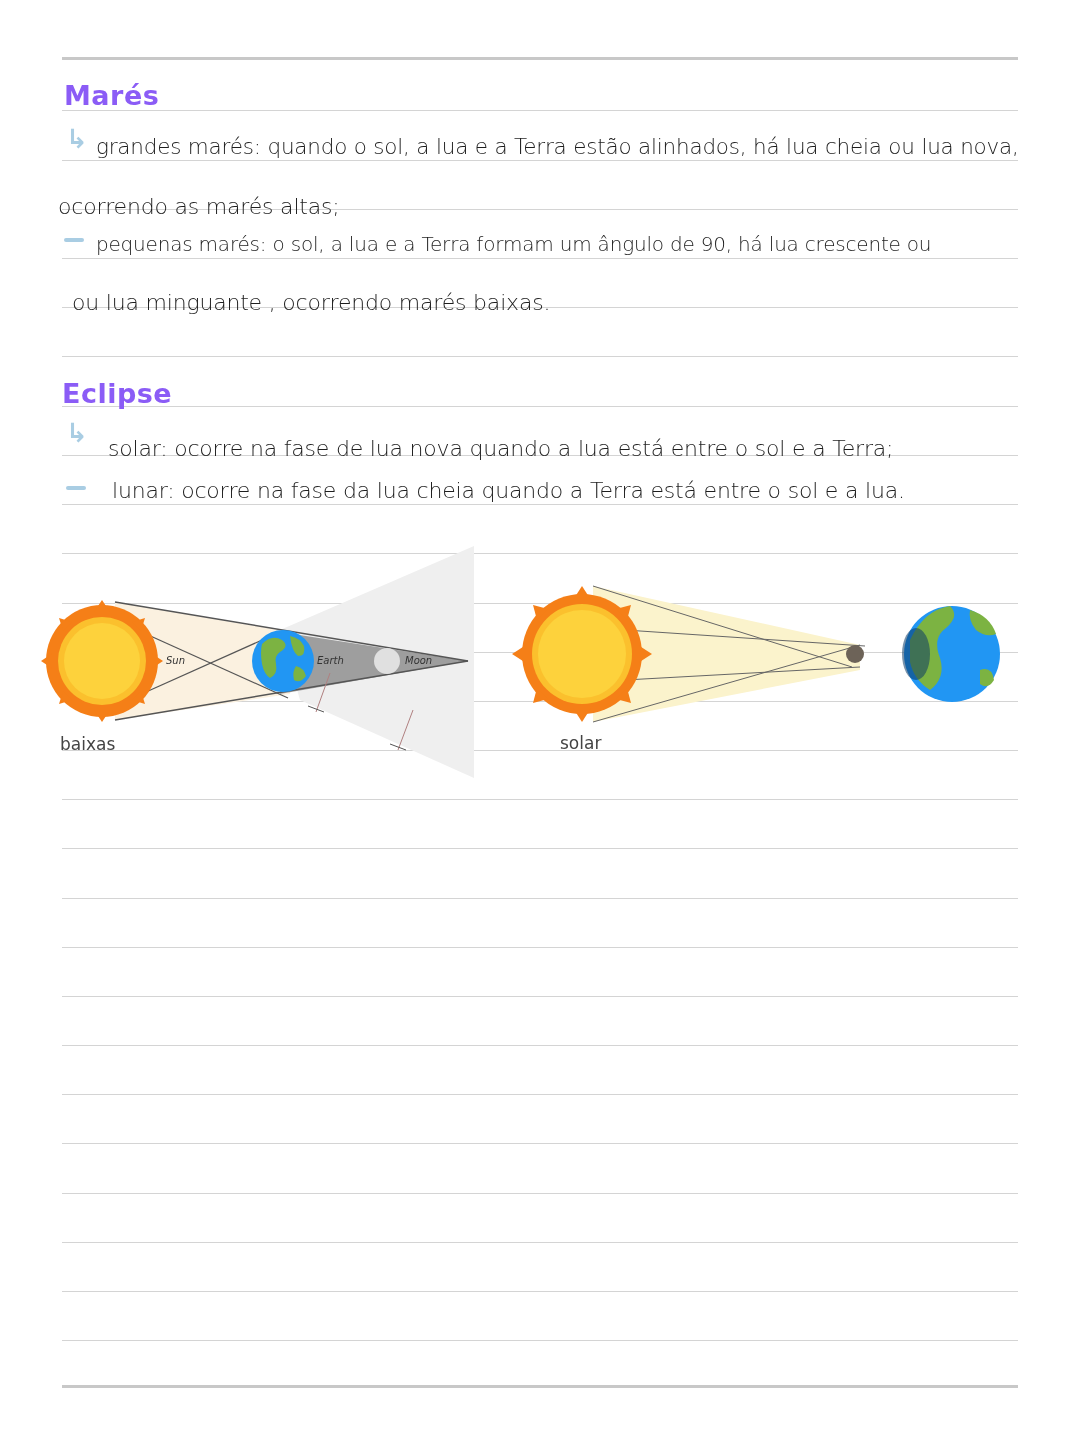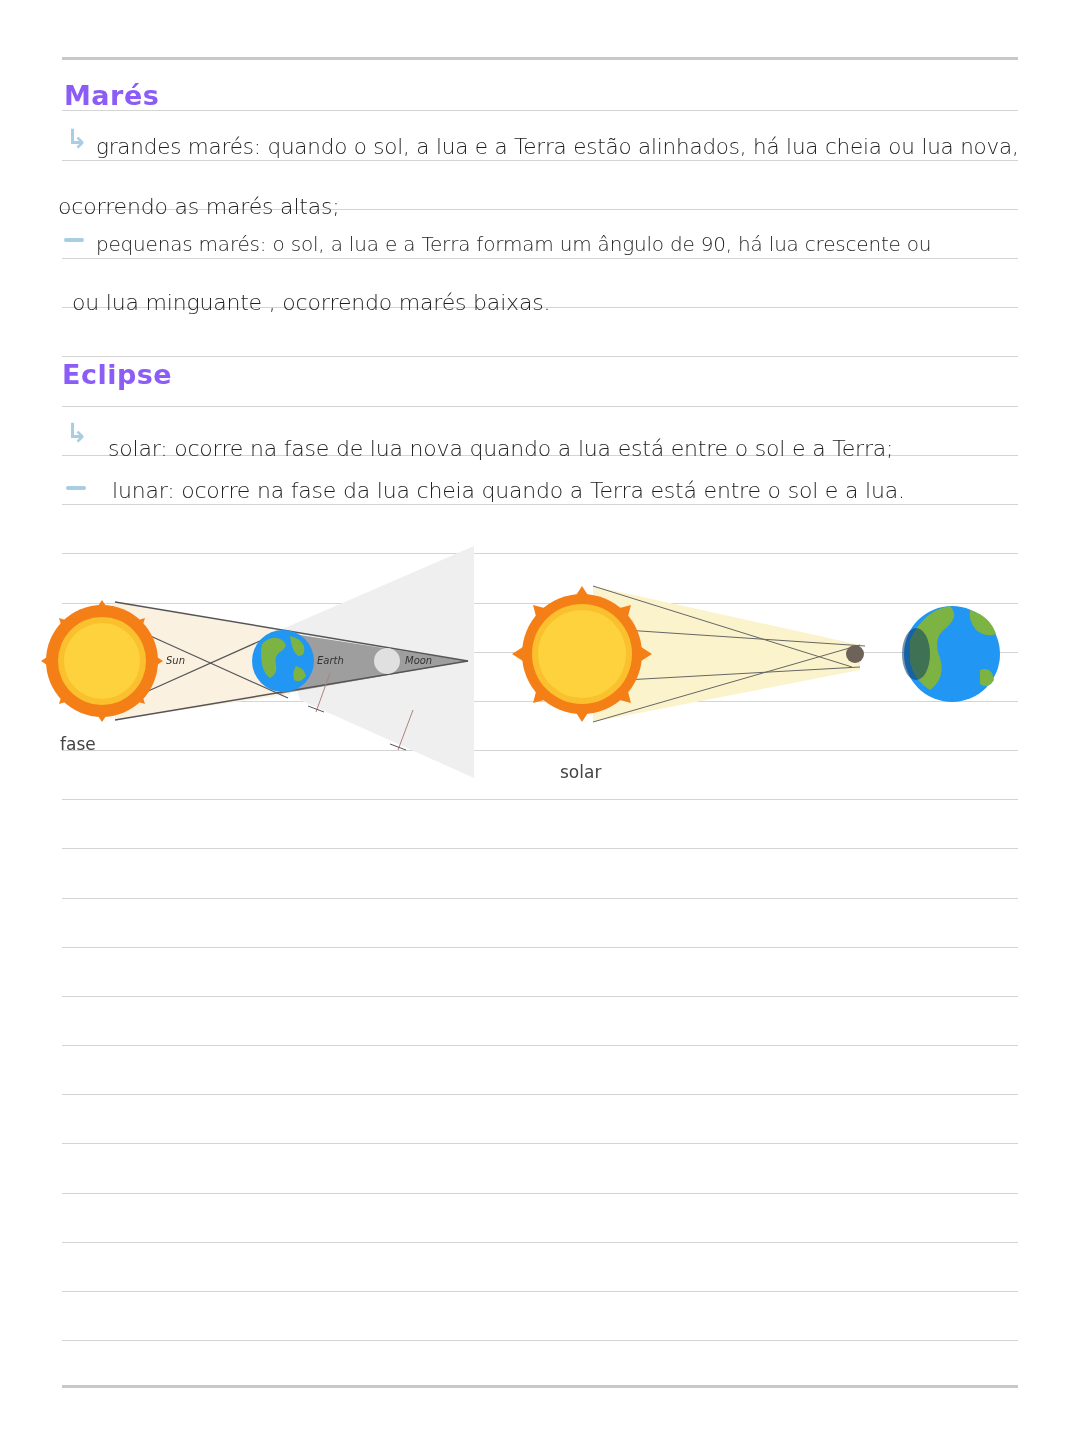--- a/index.html
+++ b/index.html
@@ -65,7 +65,7 @@
 </div>
 
 <div>
-  <div class="title" style="left:62px; top:359px;">Eclipse</div>
+  <div class="title" style="left:62px; top:378px;">Eclipse</div>
 
   <span class="marker arrow-icon" style="left:66px; top:418px;">↳</span>
   <div class="line" style="left:108px; top:436px;">solar: ocorre na fase de lua nova quando a lua está entre o sol e a Terra;</div>

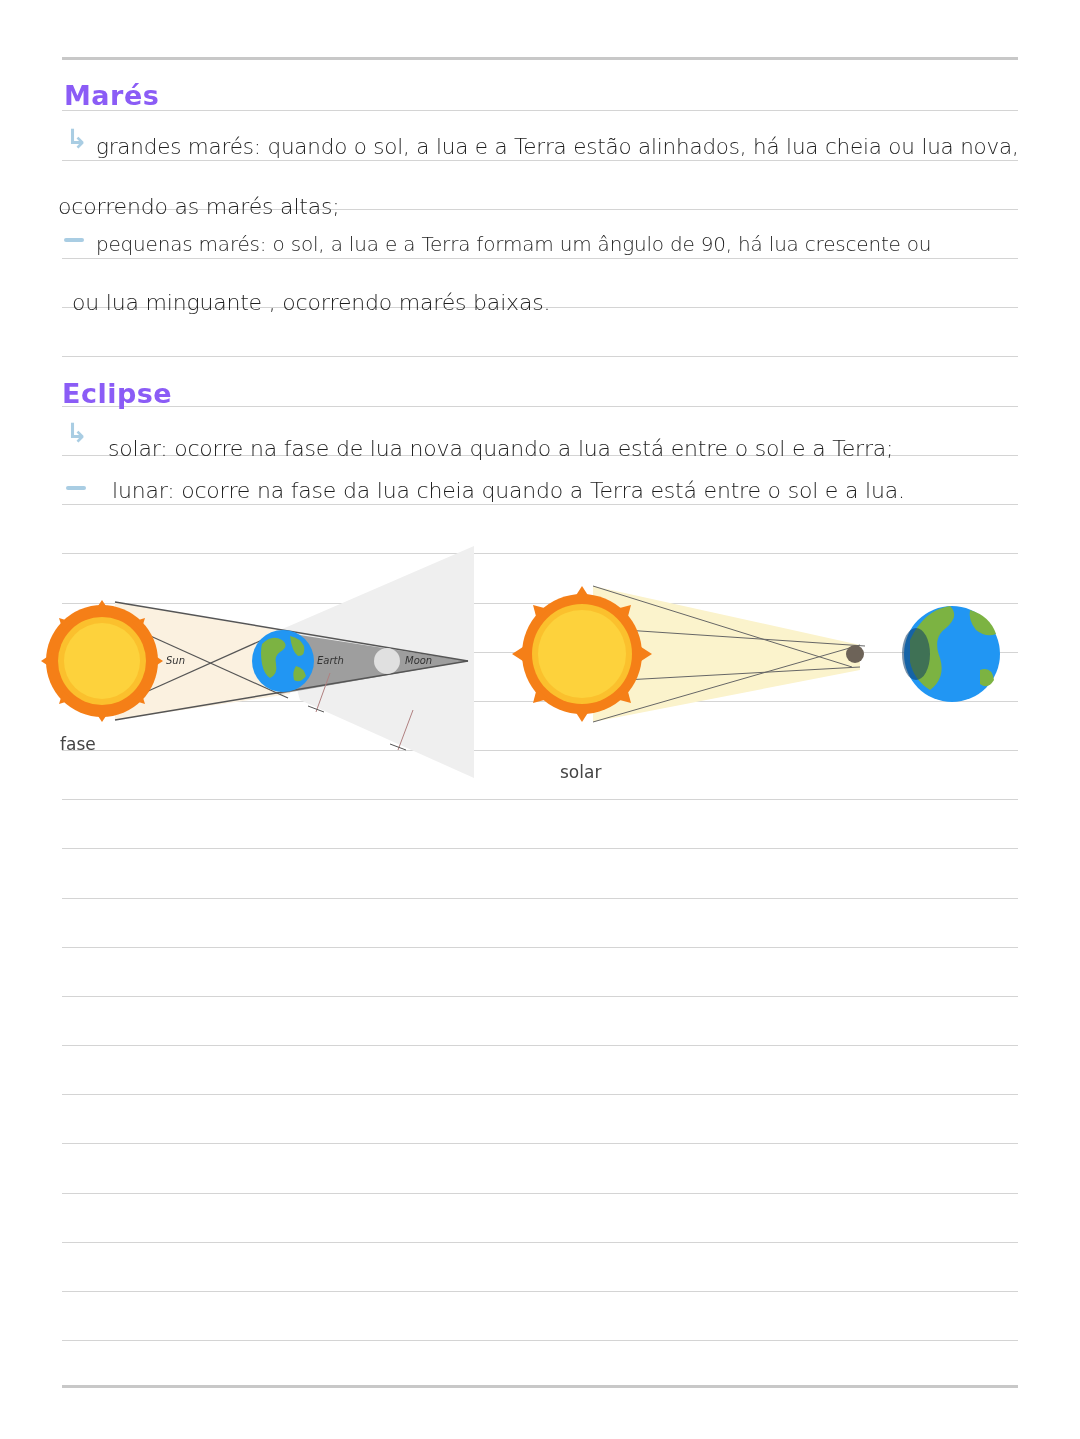--- a/index.html
+++ b/index.html
@@ -121,7 +121,7 @@
     <line x1="413" y1="170" x2="398" y2="210" stroke="#b08080" stroke-width="1"></line>
     <line x1="390" y1="204" x2="406" y2="210" stroke="#555" stroke-width="1"></line>
   </svg>
-  <div class="caption" style="left:60px; top:734px;">fase</div>
+  <div class="caption" style="left:60px; top:734px;">baixas</div>
 </div>
 
 <div>

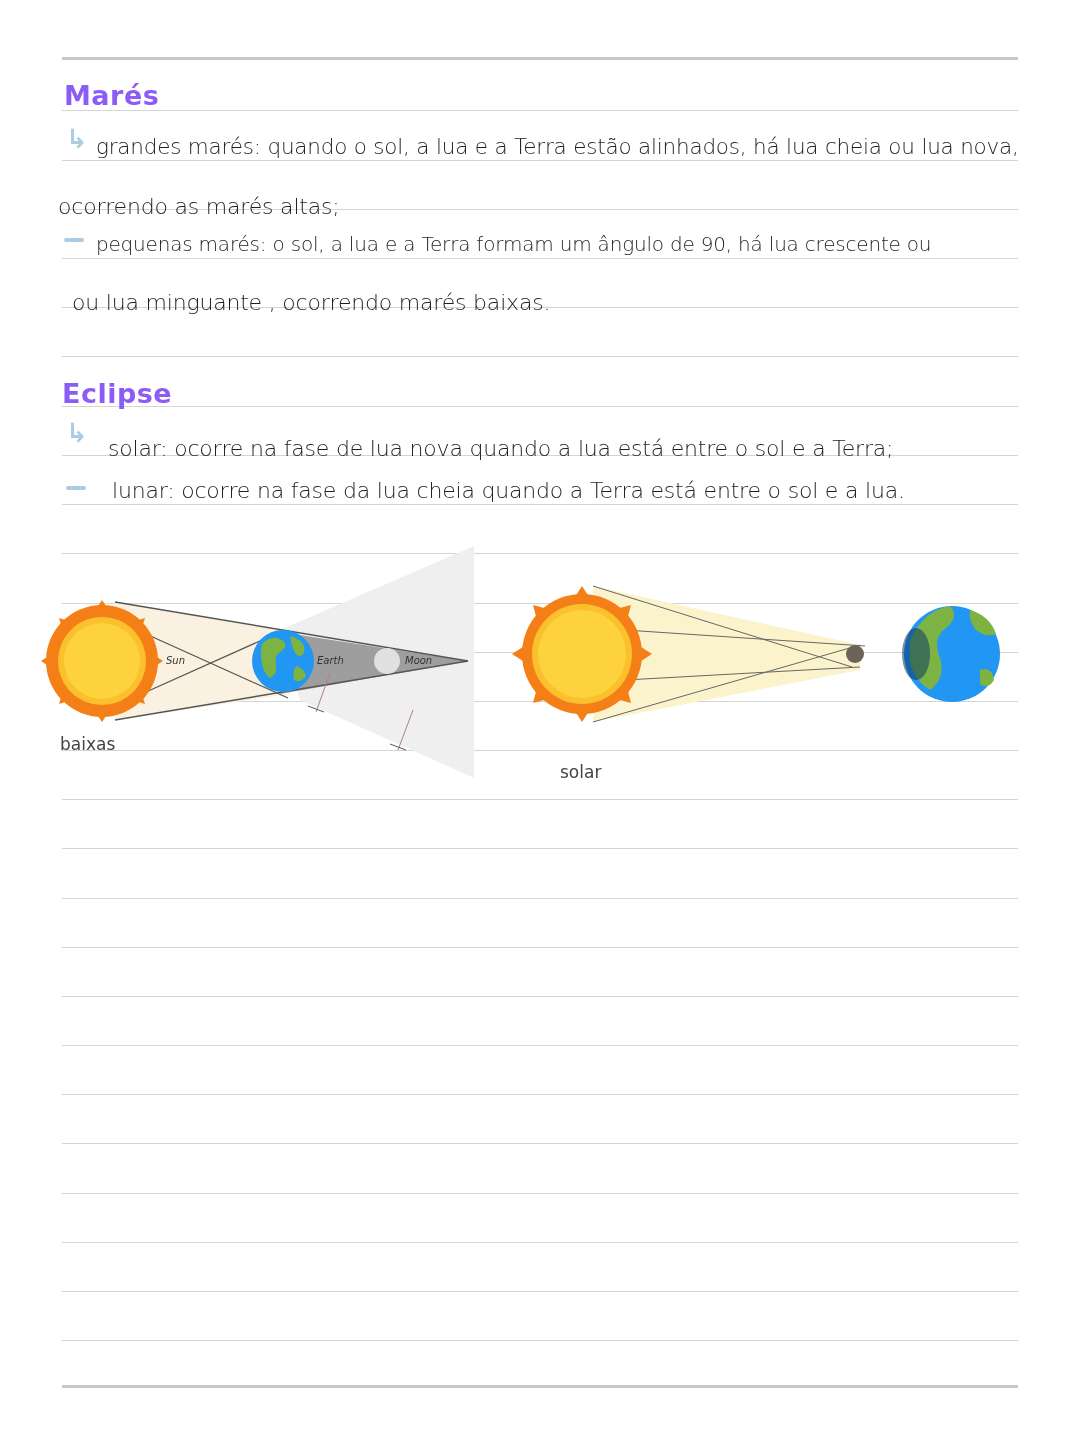--- a/index.html
+++ b/index.html
@@ -159,7 +159,7 @@
       <ellipse cx="416" cy="84" rx="14" ry="26" fill="#0d3b66" opacity="0.55"></ellipse>
     </g>
   </svg>
-  <div class="caption" style="left:560px; top:733px;margin-top:29px;">solar</div>
+  <div class="caption" style="left:560px; top:733px;">solar</div>
 </div>
 
 </body></html>

